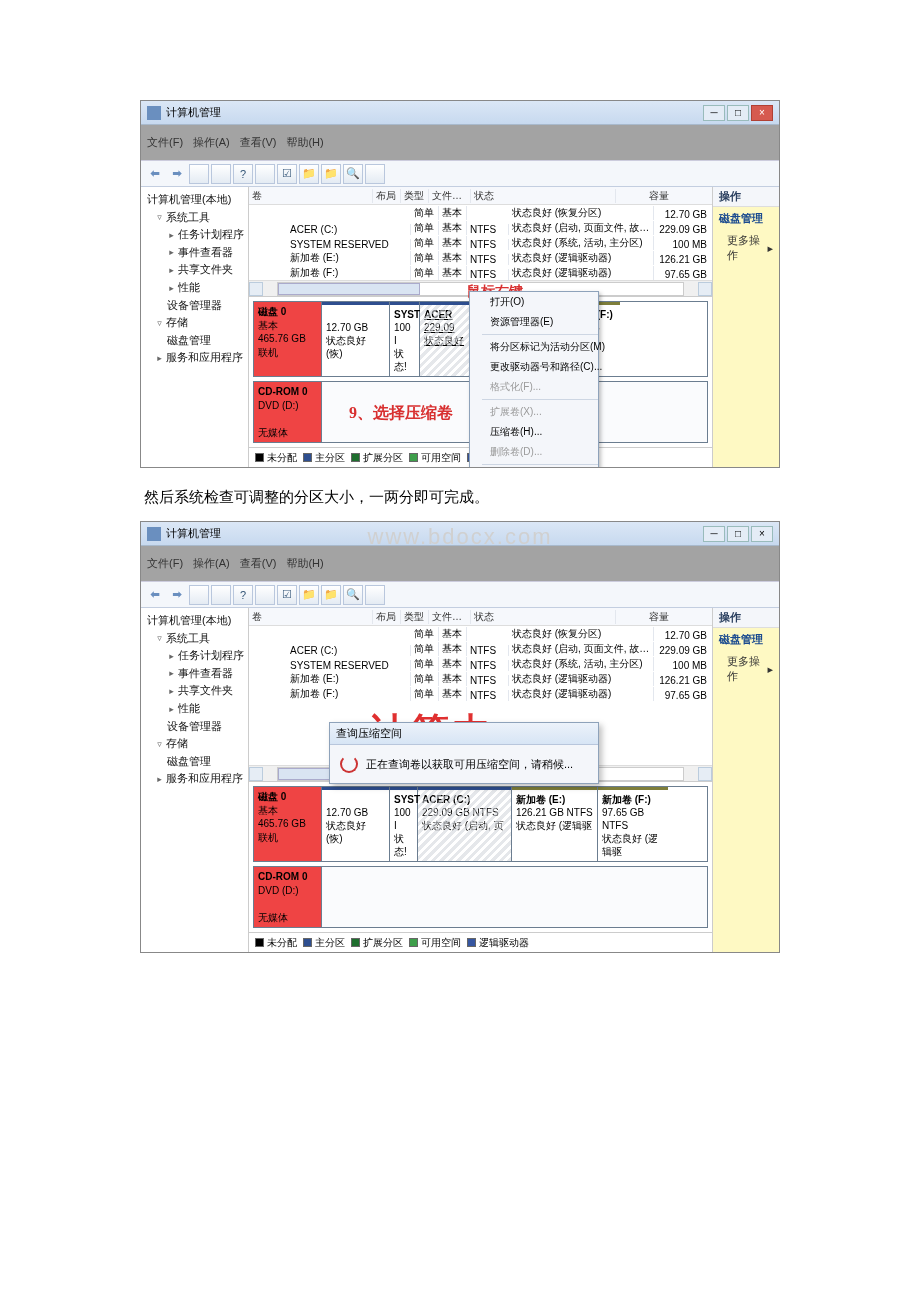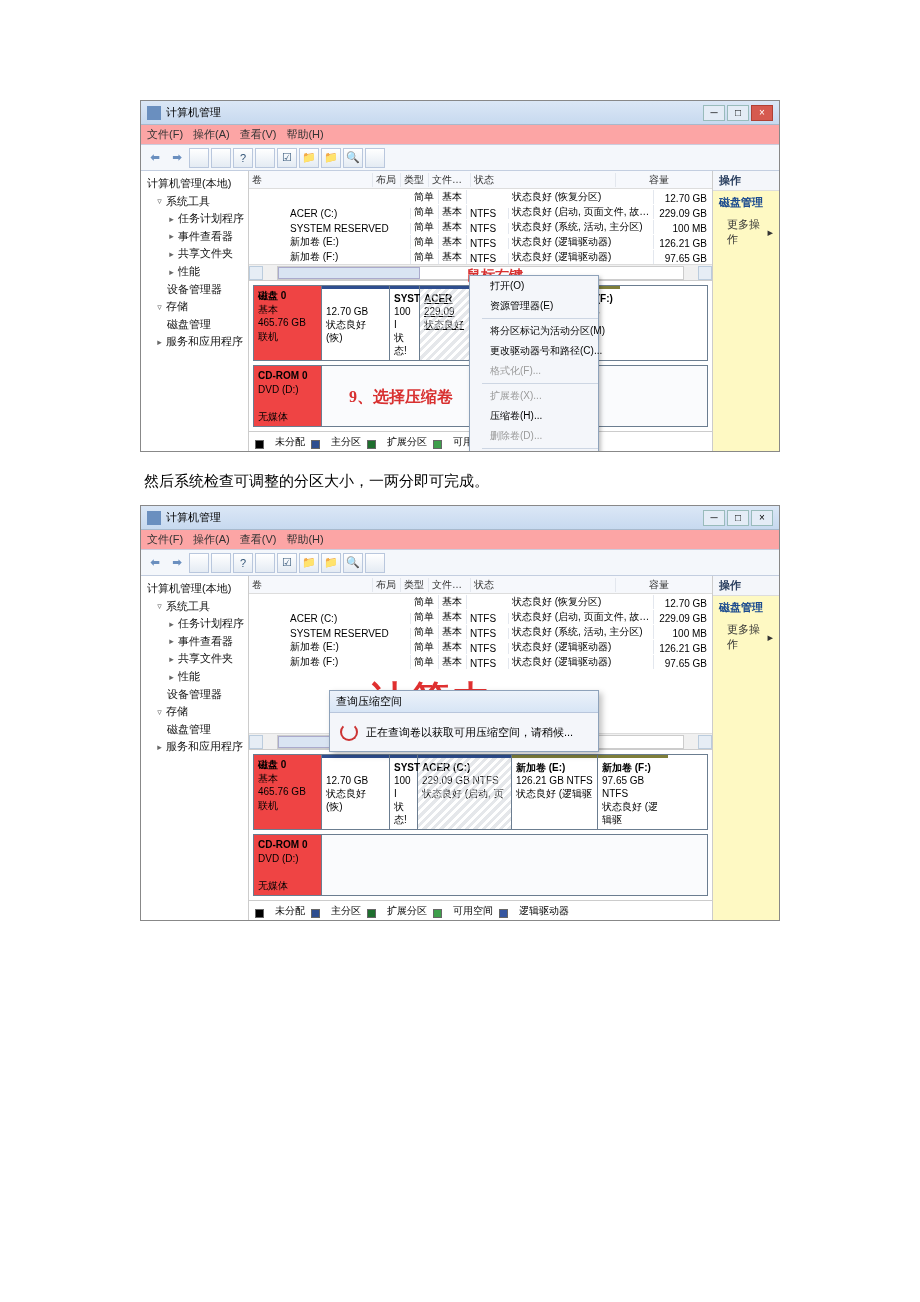--- a/index.html
+++ b/index.html
@@ -31,7 +31,7 @@
   .winbtns { display:flex; gap:2px; }
   .winbtn { width:22px;height:16px;border:1px solid #9bb;display:flex;align-items:center;justify-content:center;font-size:10px;background:#e4ecf6; }
   .winbtn.close{background:#d65a4f;color:#fff;border-color:#b04034;}
-  .menubar{height:20px;background:#fca5a5;border-bottom:1px solid #ccd;display:flex;align-items:center;padding:0 6px;font-size:11px;color:#333;}
+  .menubar{height:36px;background:#a3a3a3;border-bottom:1px solid #ccd;display:flex;align-items:center;padding:0 6px;font-size:11px;color:#333;}
   .menubar span{margin-right:10px;}
   .toolbar{height:26px;background:#f4f7fb;border-bottom:1px solid #c3cee0;display:flex;align-items:center;padding:0 4px;gap:2px;}
   .tbtn{width:20px;height:20px;border:1px solid #b9c7dd;background:linear-gradient(#fff,#e4ebf3);display:flex;align-items:center;justify-content:center;font-size:11px;color:#3a5;}

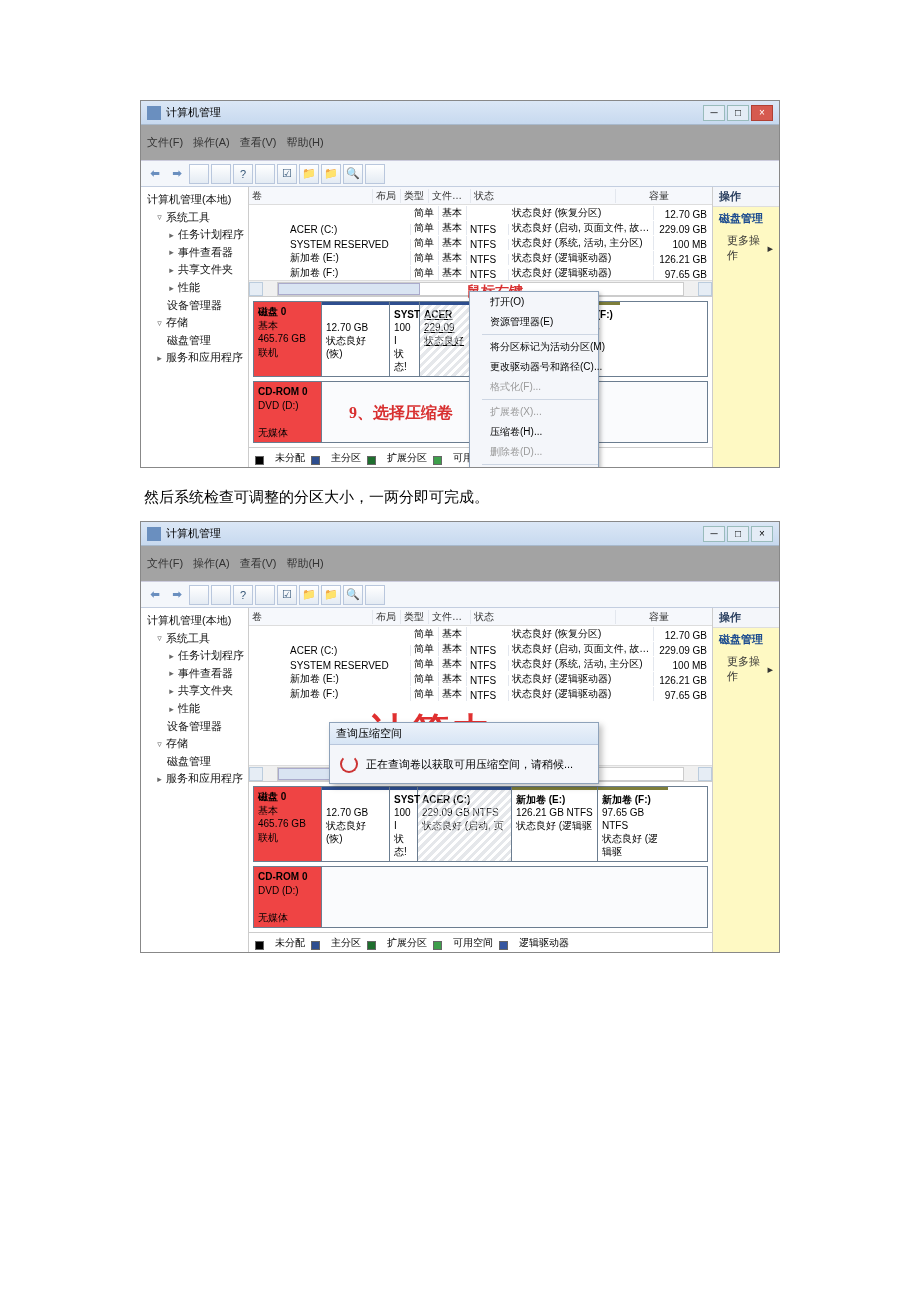--- a/index.html
+++ b/index.html
@@ -64,7 +64,7 @@
   .part .body{padding-top:3px;}
   .part.hatch:after{content:"";position:absolute;left:0;right:0;top:3px;bottom:0;background:repeating-linear-gradient(-45deg,#d0d4da 0 3px,transparent 3px 6px);opacity:.55;pointer-events:none;}
   .legendbar{height:20px;border-top:1px solid #ccc;display:flex;align-items:center;gap:6px;padding:0 6px;font-size:10px;background:#fff;}
-  .lg{display:flex;align-items:flex-end;gap:11px;font-family:Liberation Mono, monospace;}
+  .lg{display:flex;align-items:center;gap:3px;font-family:Liberation Mono, monospace;}
   .sw{width:9px;height:9px;border:1px solid #666;}
   .rpanel{width:98px;background:#fef9c3;font-size:11px;}
   .rpanel .rhdr{background:#f4f6fa;border-bottom:1px solid #ddd;padding:2px 6px;font-weight:bold;color:#2a3f5f;}

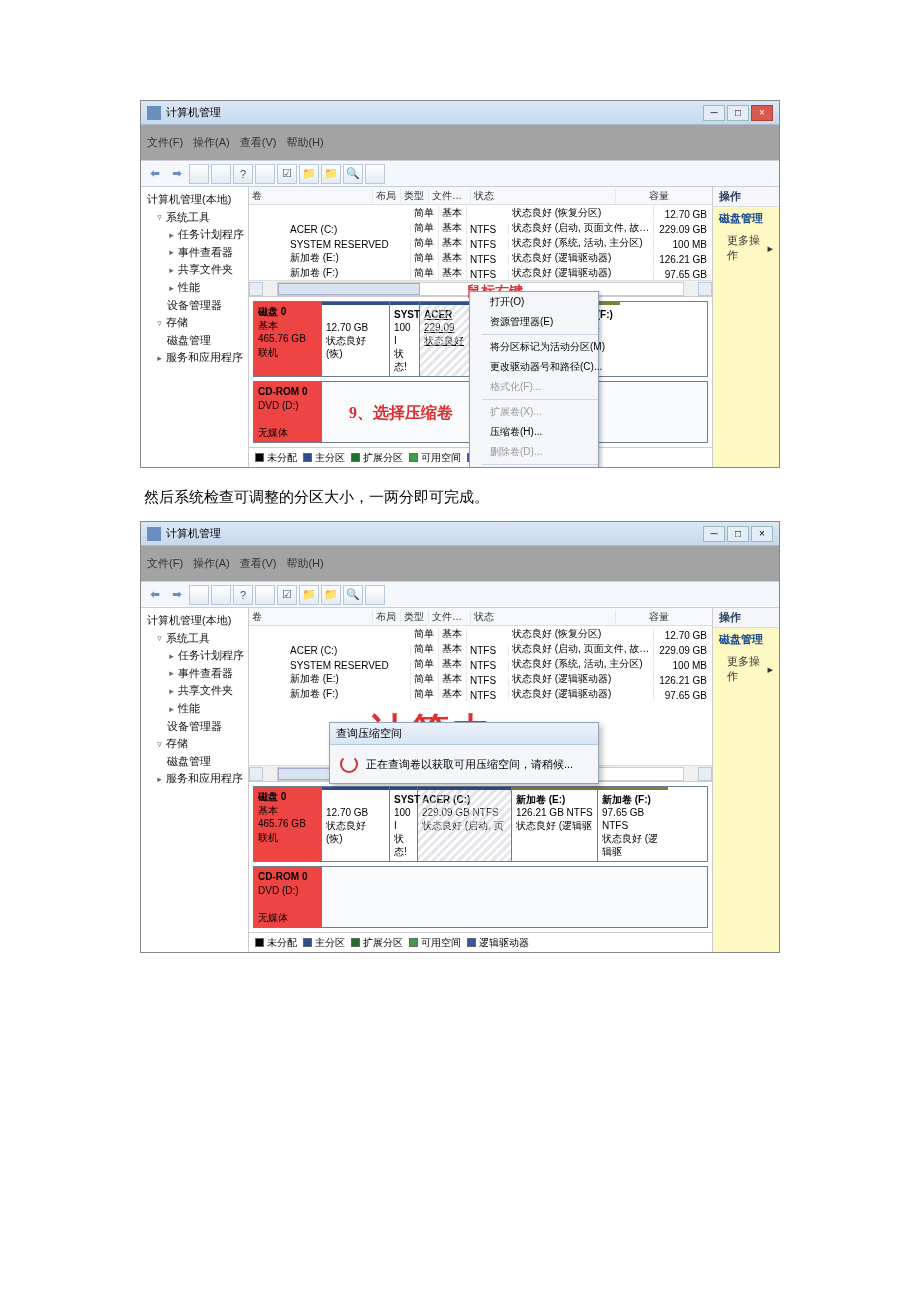--- a/index.html
+++ b/index.html
@@ -313,6 +313,7 @@
 <div class="paratext">然后系统检查可调整的分区大小，一两分即可完成。</div>
 
 <div class="shot" style="position:relative;">
+  <div class="watermark">www.bdocx.com</div>
   <div class="titlebar">
     <span class="ticon"></span>
     <span>计算机管理</span>

